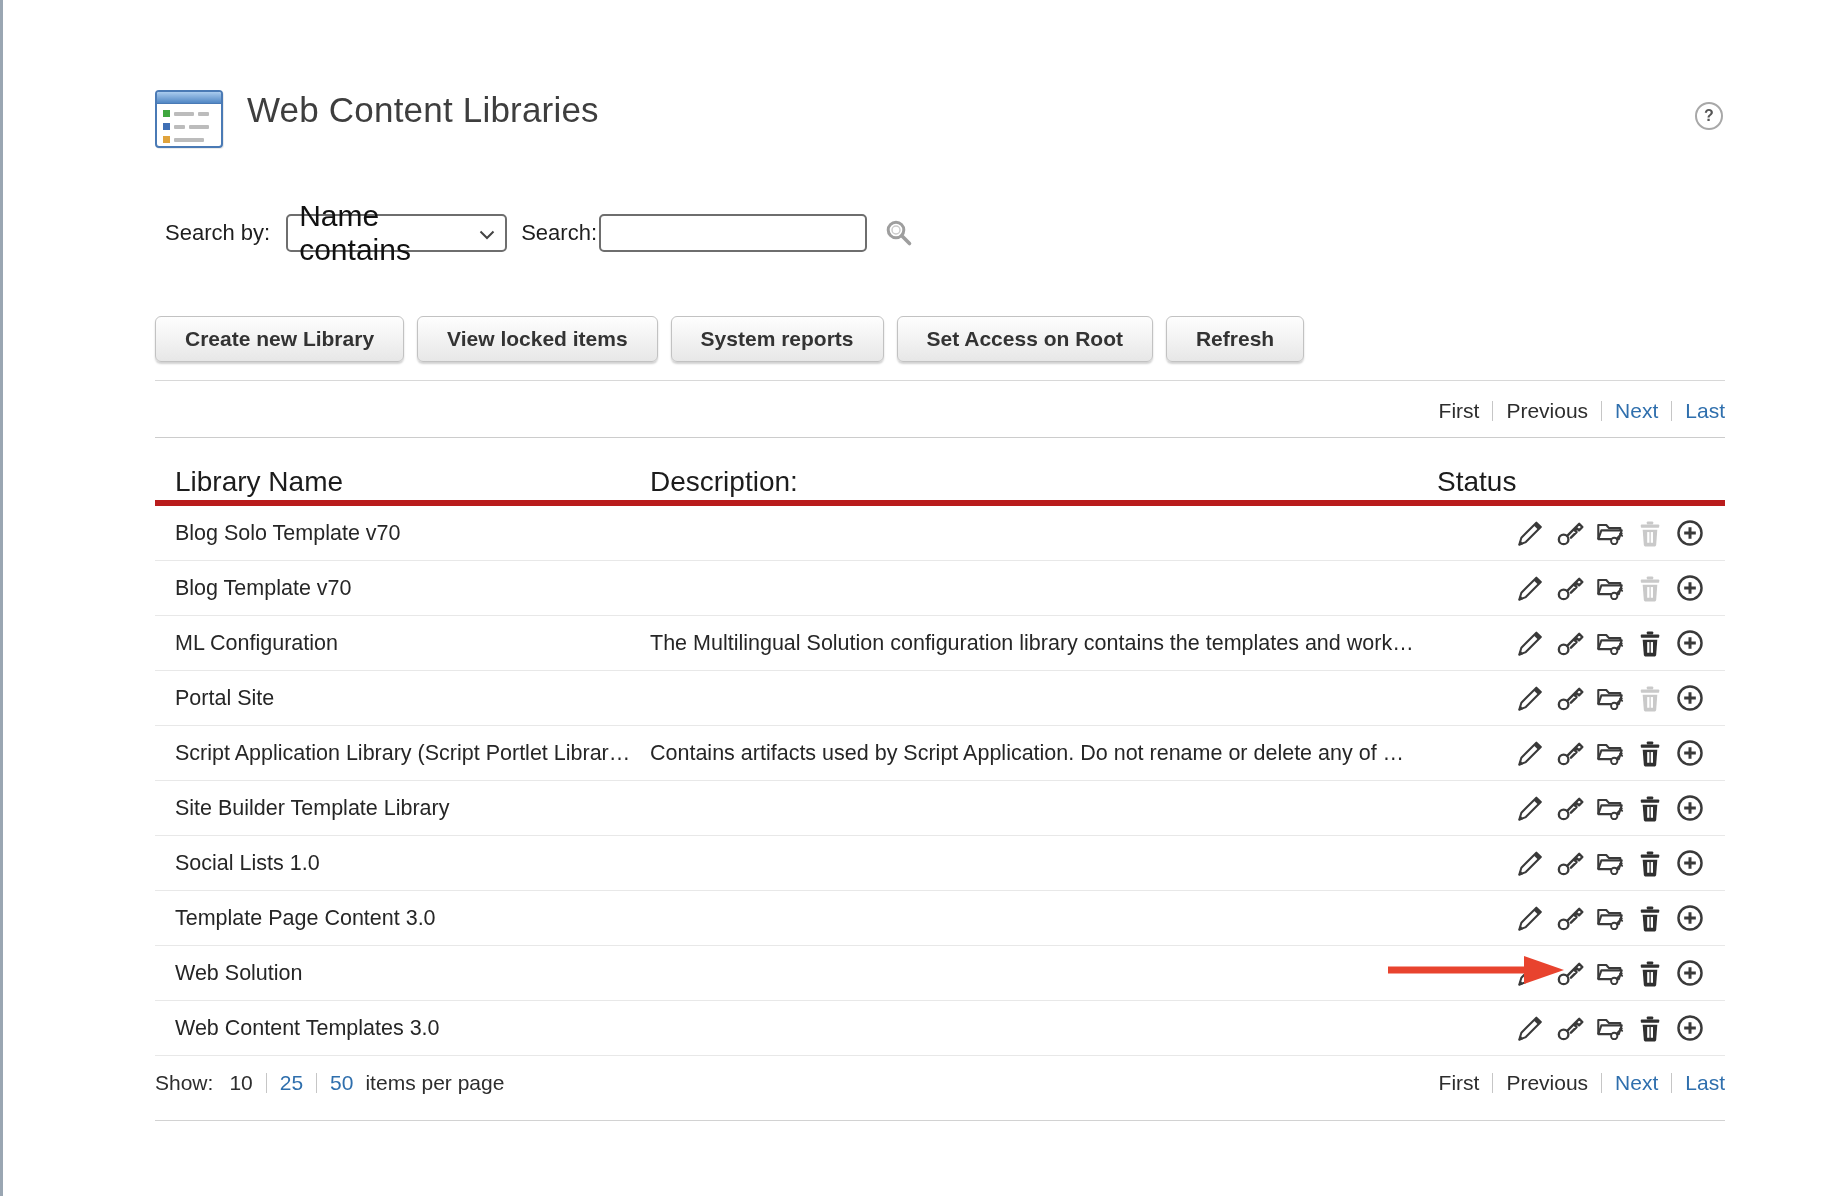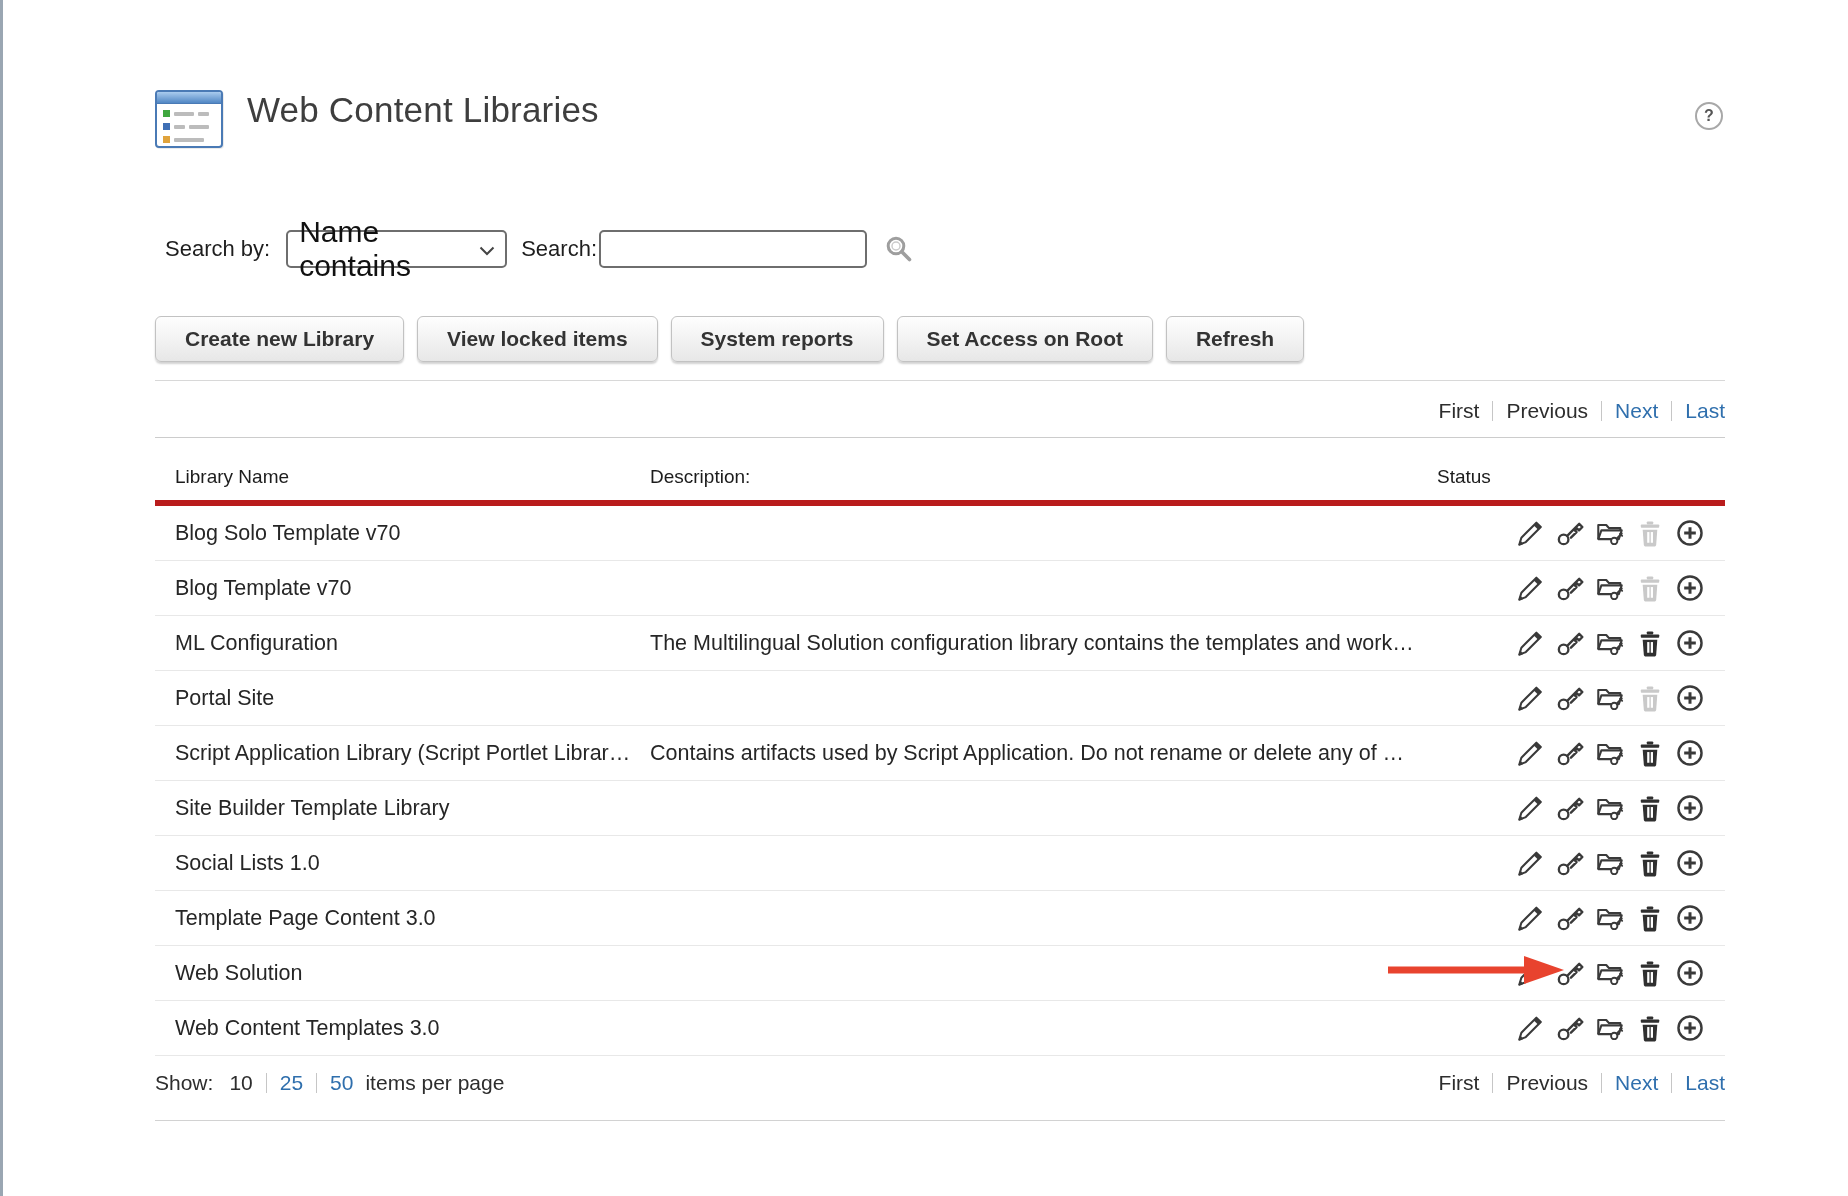--- a/index.html
+++ b/index.html
@@ -24,7 +24,7 @@
     border-radius:50%; color:#555; font-size:16px; font-weight:bold; display:flex; align-items:center; justify-content:center; cursor:pointer; }
 
   
-  .search-row { position:absolute; top:228px; left:10px; height:42px; display:flex; align-items:center; font-size:22px; color:#1e1e1e; }
+  .search-row { position:absolute; top:212px; left:10px; height:42px; display:flex; align-items:center; font-size:22px; color:#1e1e1e; }
   .search-by-label { margin-right:16px; }
   .fake-select { width:221px; height:38px; box-sizing:border-box; border:2px solid #6e6e6e; border-radius:5px; background:#fff;
     display:flex; align-items:center; justify-content:space-between; padding:0 10px 0 11px; margin-right:14px; cursor:pointer; }

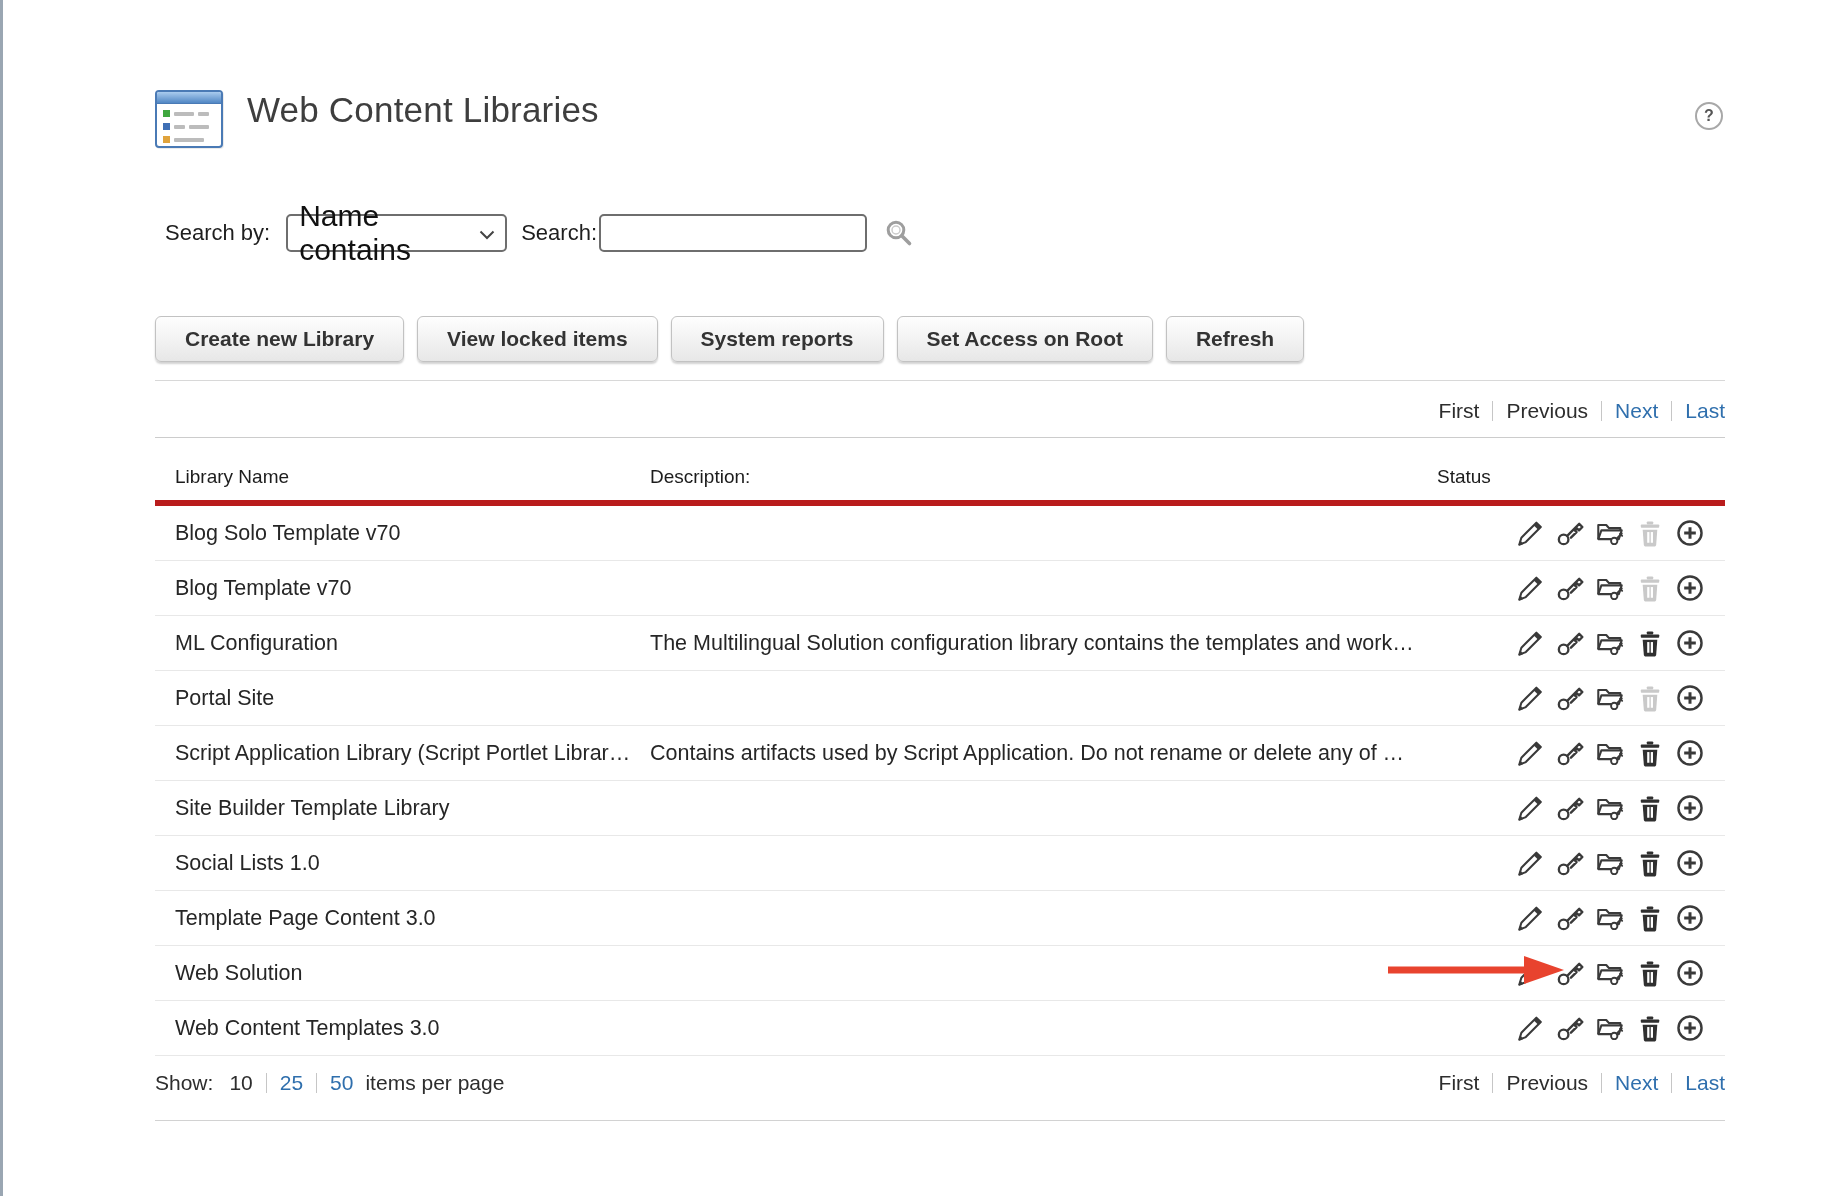--- a/index.html
+++ b/index.html
@@ -48,7 +48,7 @@
   .pg-disabled { color:#2d2d2d; }
 
   
-  .thead { position:absolute; top:460px; left:0; width:1570px; height:40px; font-size:19px; color:#1c1c1c; }
+  .thead { position:absolute; top:460px; left:0; width:1570px; height:40px; font-size:28px; color:#1c1c1c; }
   .thead span { position:absolute; top:6px; white-space:nowrap; }
   .th-name { left:20px; } .th-desc { left:495px; } .th-status { left:1282px; }
   .rows { position:absolute; top:500px; left:0; width:1570px; border-top:6px solid #b91c1c; }

